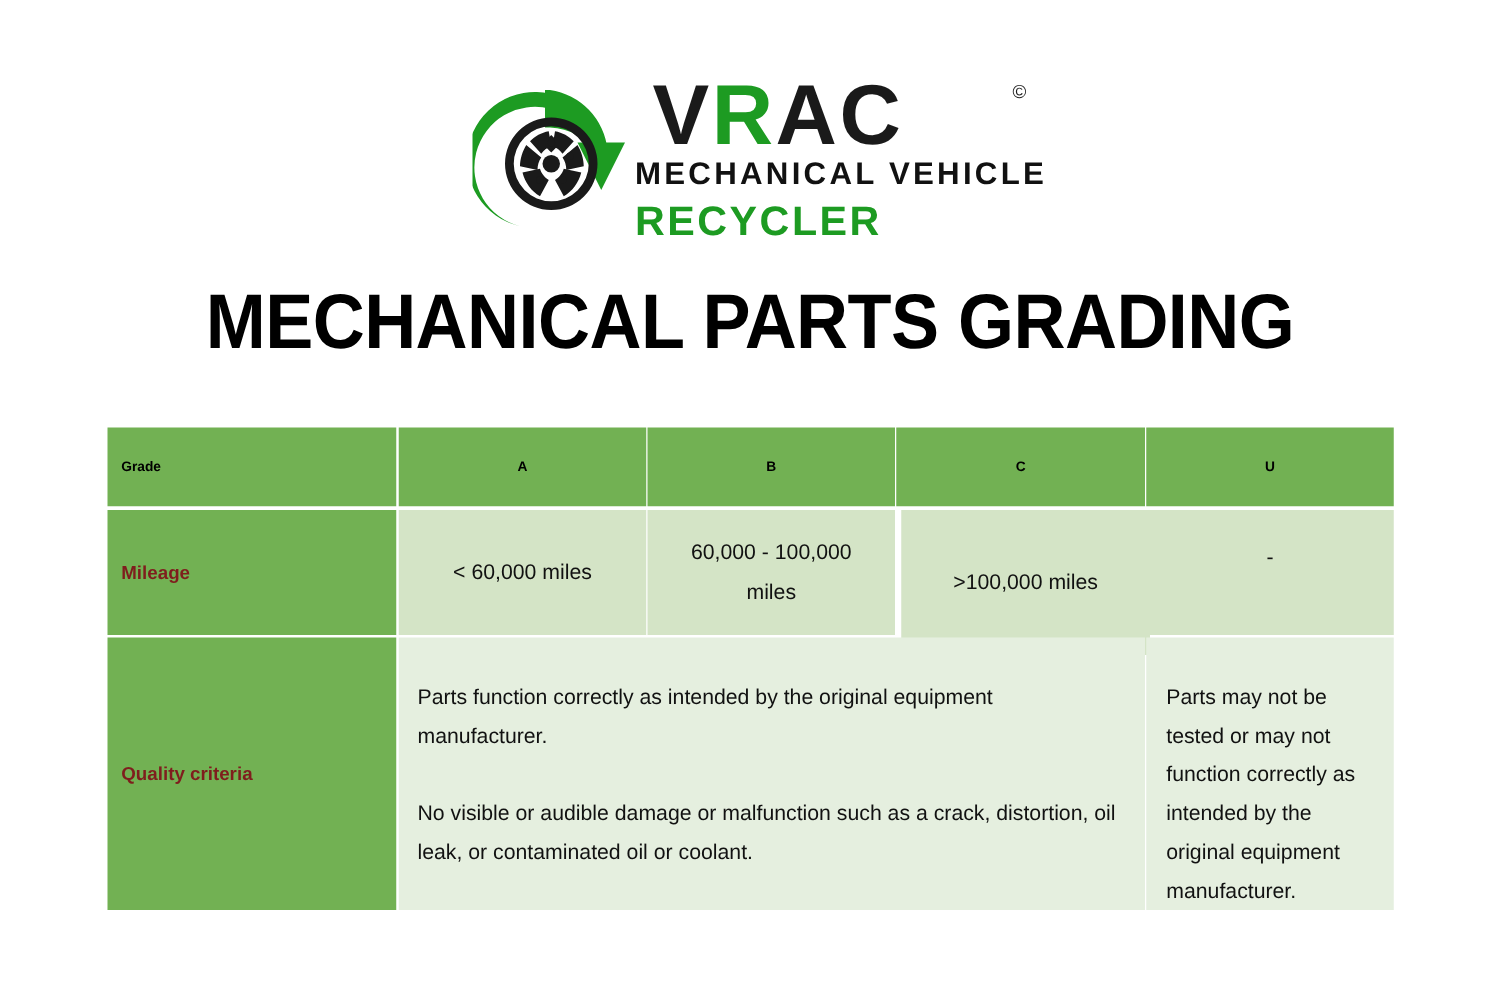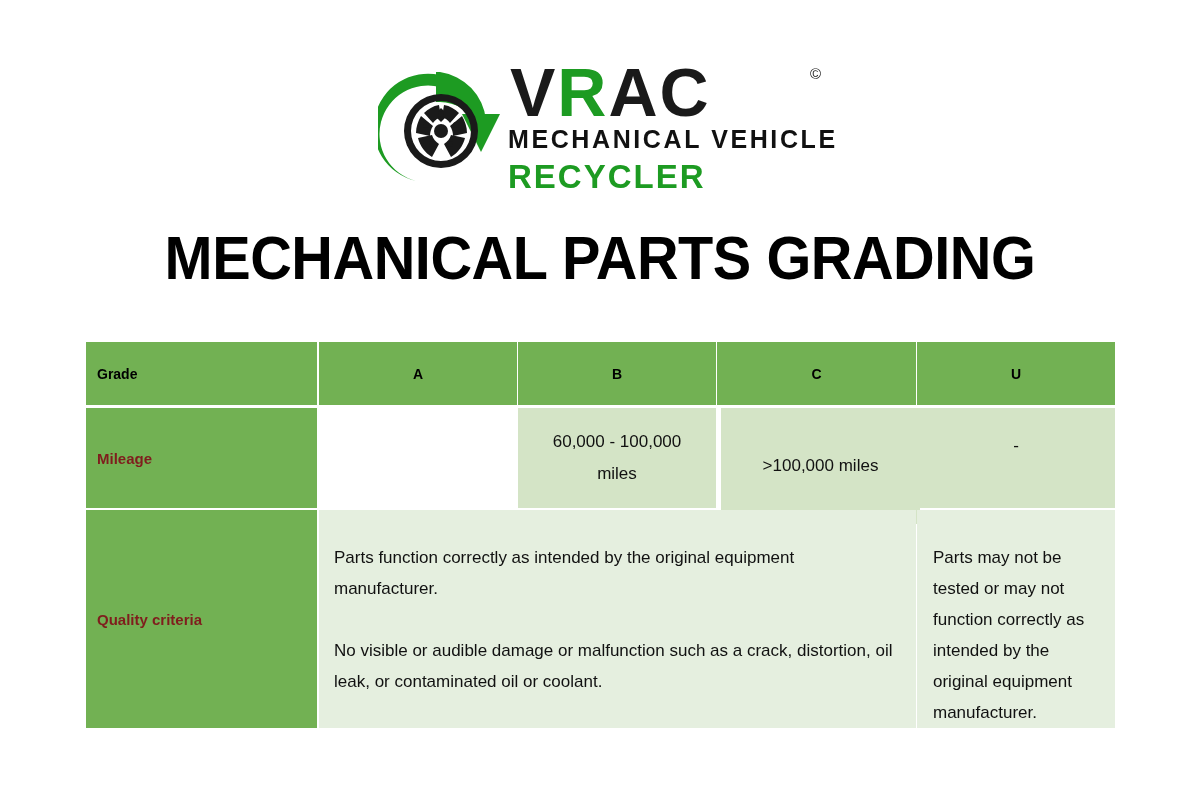--- a/index.html
+++ b/index.html
@@ -40,7 +40,7 @@
   }
   .logo-vrac {
     position: absolute;
-    left: 4px;
+    left: 16px;
     top: 0px;
     font-family: "Liberation Sans", sans-serif;
     font-weight: bold;

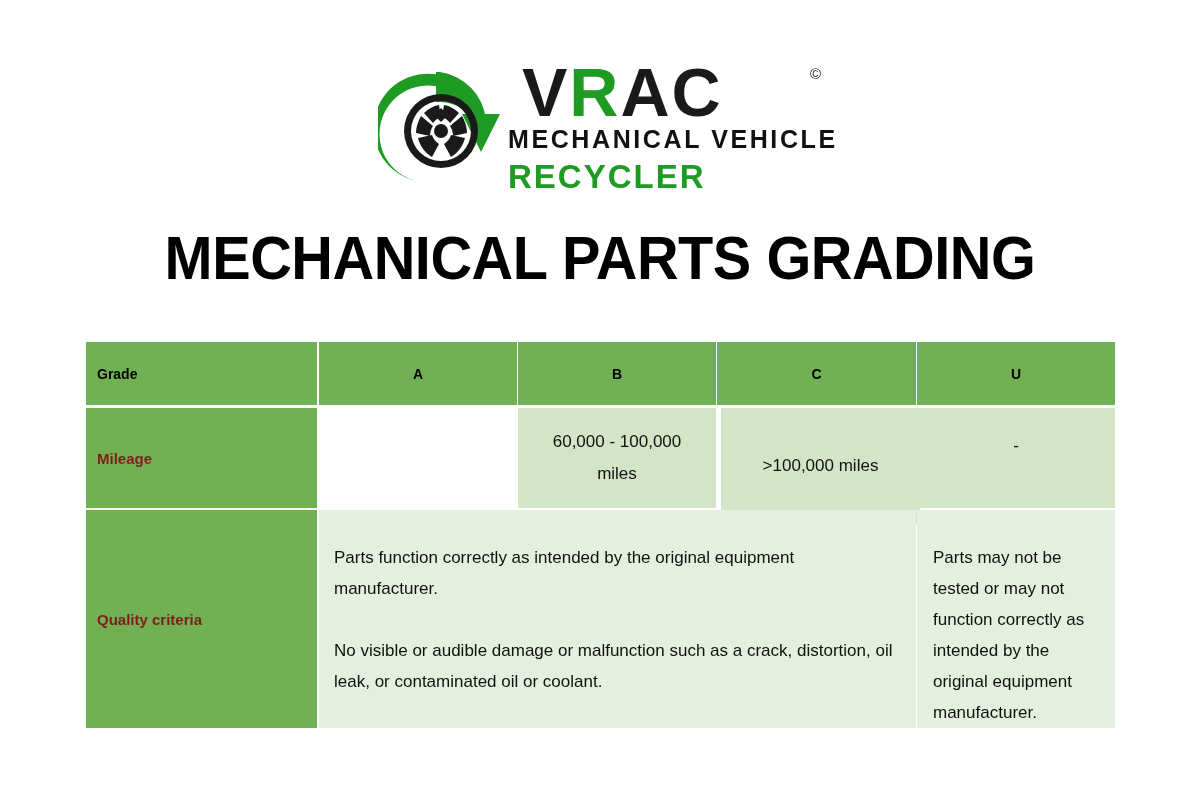--- a/index.html
+++ b/index.html
@@ -119,7 +119,7 @@
     background: #72b153;
     color: #000000;
     font-weight: bold;
-    font-size: 14px;
+    font-size: 11px;
   }
   .hdr-label {
     text-align: left;

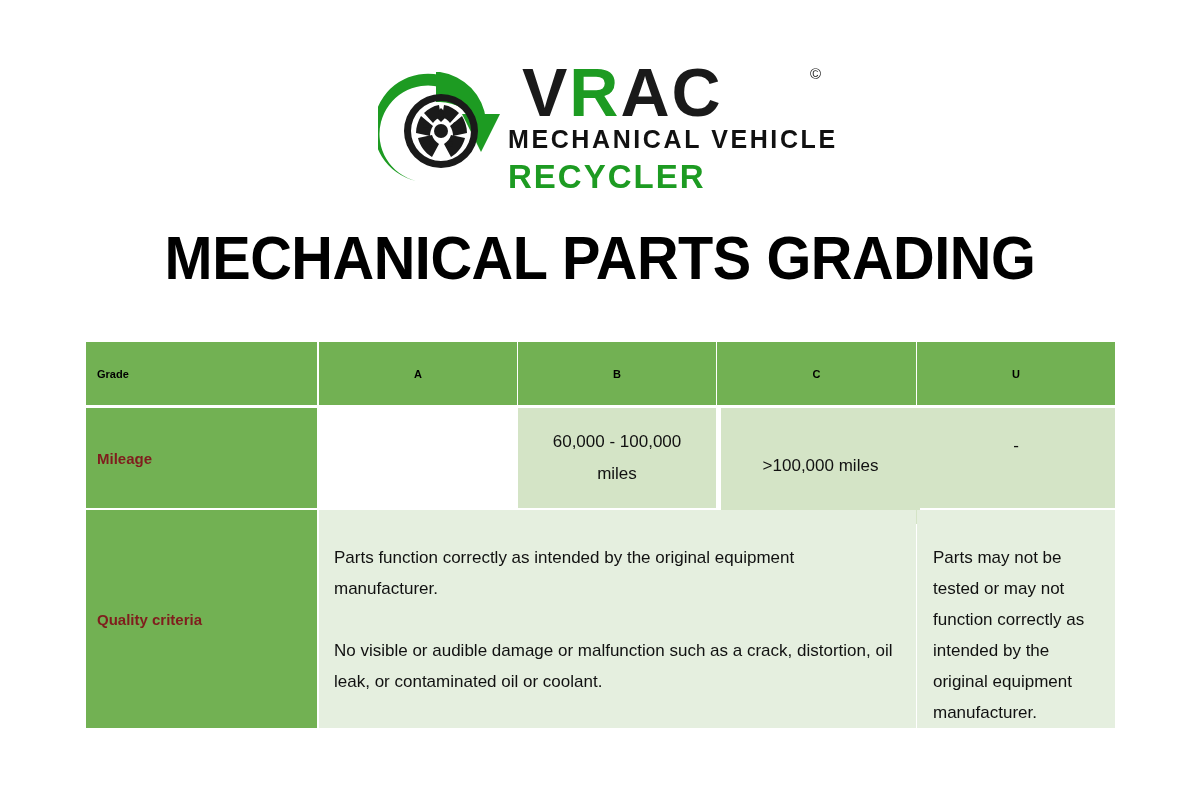--- a/index.html
+++ b/index.html
@@ -246,6 +246,9 @@
   <div class="tcell rowlabel vcenter" style="left:0px; top:66px; width:231px; height:100px;">
     <span class="cell-inner">Mileage</span>
   </div>
+  <div class="tcell mileage-cell vcenter-center" style="left:233px; top:66px; width:198px; height:100px;">
+    <span>&lt; 60,000 miles</span>
+  </div>
   <div class="tcell mileage-cell vcenter-center" style="left:432px; top:66px; width:198px; height:100px; padding:2px 18px;">
     <span>60,000 - 100,000 miles</span>
   </div>

